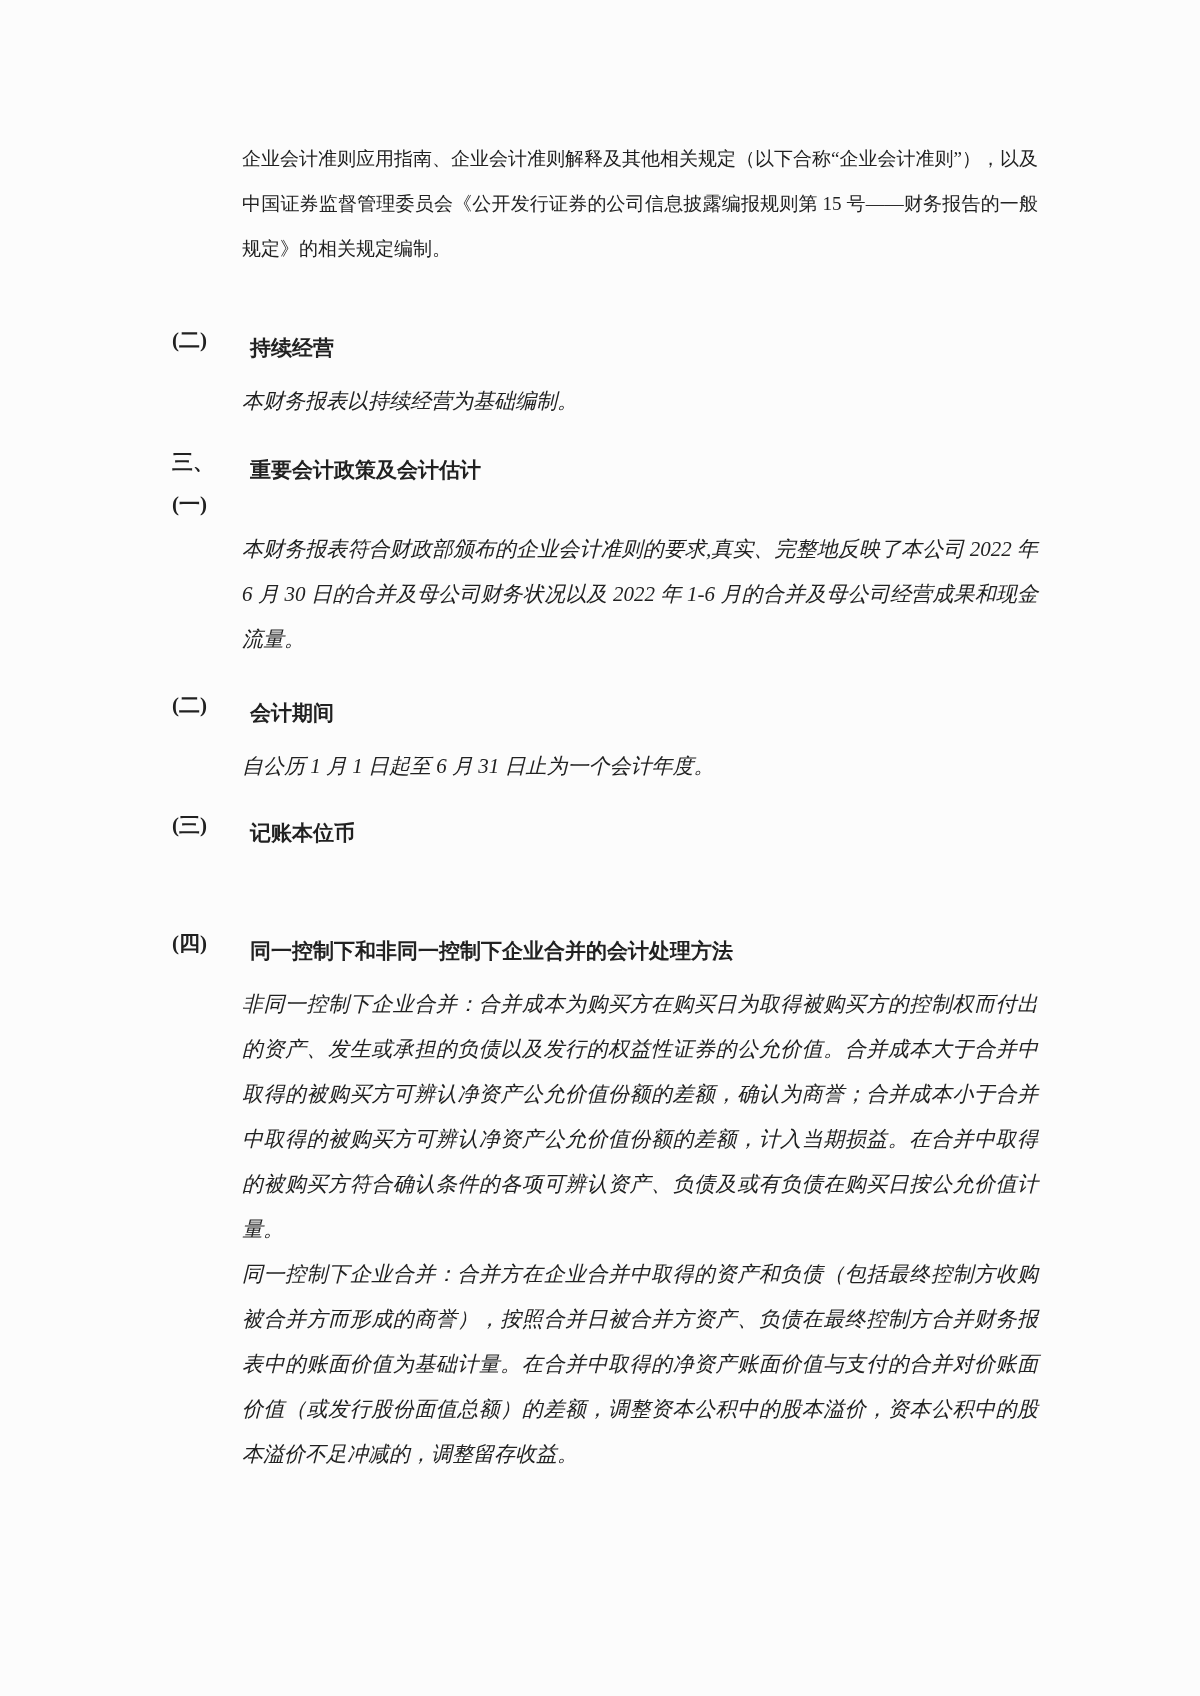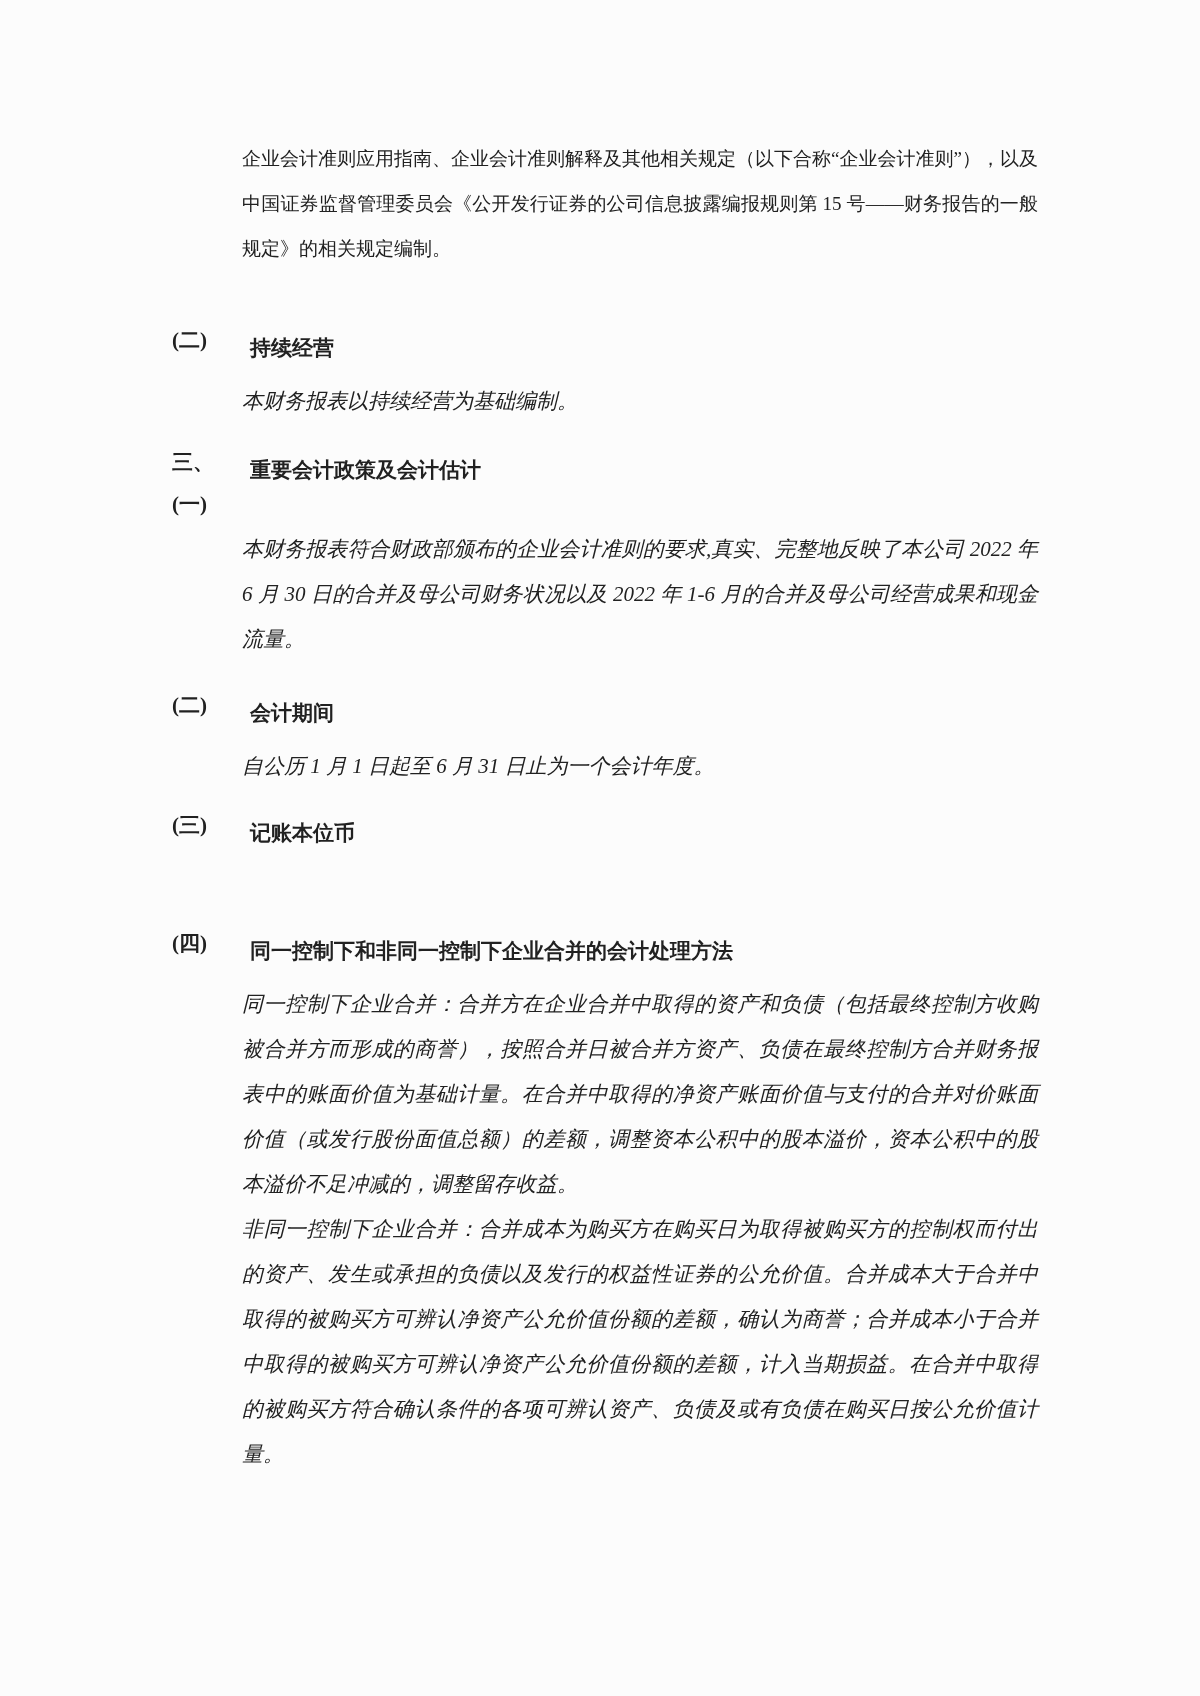--- a/index.html
+++ b/index.html
@@ -105,8 +105,8 @@
       <span class="label">(四)</span>
       <h2 class="title">同一控制下和非同一控制下企业合并的会计处理方法</h2>
     </div>
+    <p class="para">非同一控制下企业合并：合并成本为购买方在购买日为取得被购买方的控制权而付出的资产、发生或承担的负债以及发行的权益性证券的公允价值。合并成本大于合并中取得的被购买方可辨认净资产公允价值份额的差额，确认为商誉；合并成本小于合并中取得的被购买方可辨认净资产公允价值份额的差额，计入当期损益。在合并中取得的被购买方符合确认条件的各项可辨认资产、负债及或有负债在购买日按公允价值计量。</p>
     <p class="para">同一控制下企业合并：合并方在企业合并中取得的资产和负债（包括最终控制方收购被合并方而形成的商誉），按照合并日被合并方资产、负债在最终控制方合并财务报表中的账面价值为基础计量。在合并中取得的净资产账面价值与支付的合并对价账面价值（或发行股份面值总额）的差额，调整资本公积中的股本溢价，资本公积中的股本溢价不足冲减的，调整留存收益。</p>
-    <p class="para">非同一控制下企业合并：合并成本为购买方在购买日为取得被购买方的控制权而付出的资产、发生或承担的负债以及发行的权益性证券的公允价值。合并成本大于合并中取得的被购买方可辨认净资产公允价值份额的差额，确认为商誉；合并成本小于合并中取得的被购买方可辨认净资产公允价值份额的差额，计入当期损益。在合并中取得的被购买方符合确认条件的各项可辨认资产、负债及或有负债在购买日按公允价值计量。</p>
   </section>
 
 </div>

